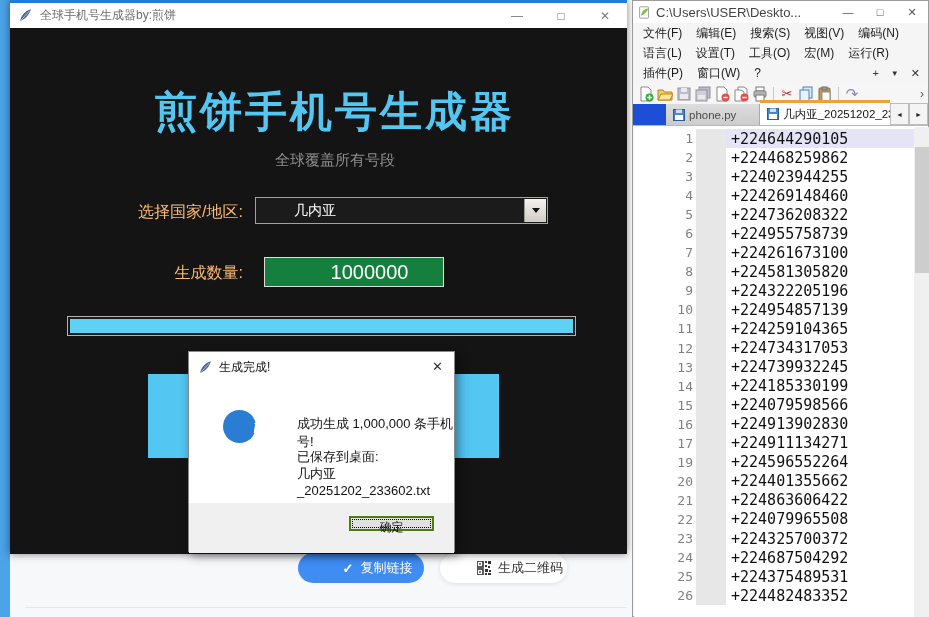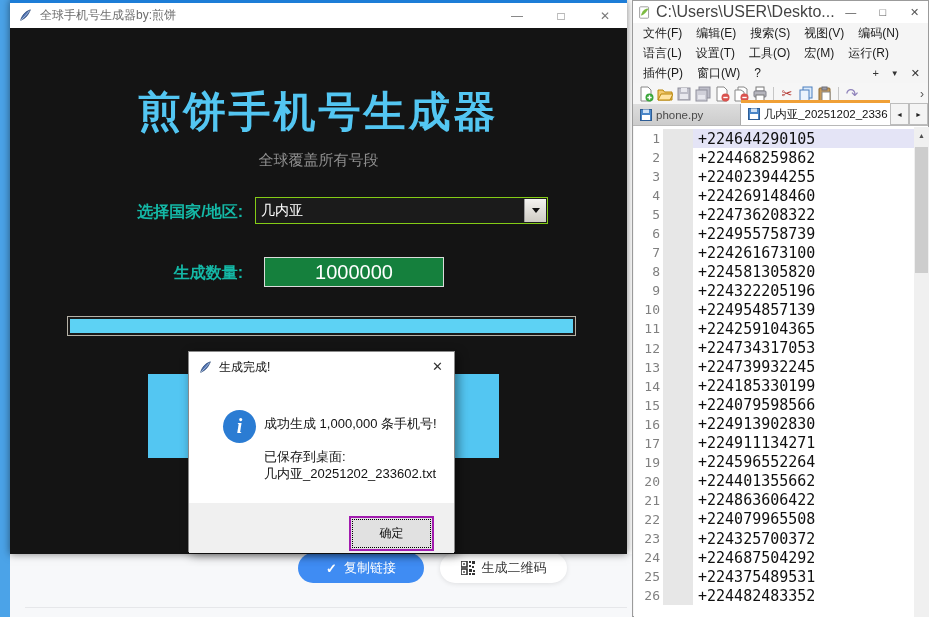--- a/index.html
+++ b/index.html
@@ -4,7 +4,7 @@
 <style>
   html,body{margin:0;padding:0;background:#dcdcdc;font-family:"Liberation Sans",sans-serif;}
   #screen{position:relative;width:929px;height:617px;background:#ffffff;overflow:hidden;}
-  .abs{position:absolute;box-sizing:border-box;}
+  .abs{position:absolute;box-sizing:border-box;padding-left:33px;}
 
   
   #blue-strip{left:0;top:0;width:10px;height:617px;background:#4ba3e8;z-index:1;}

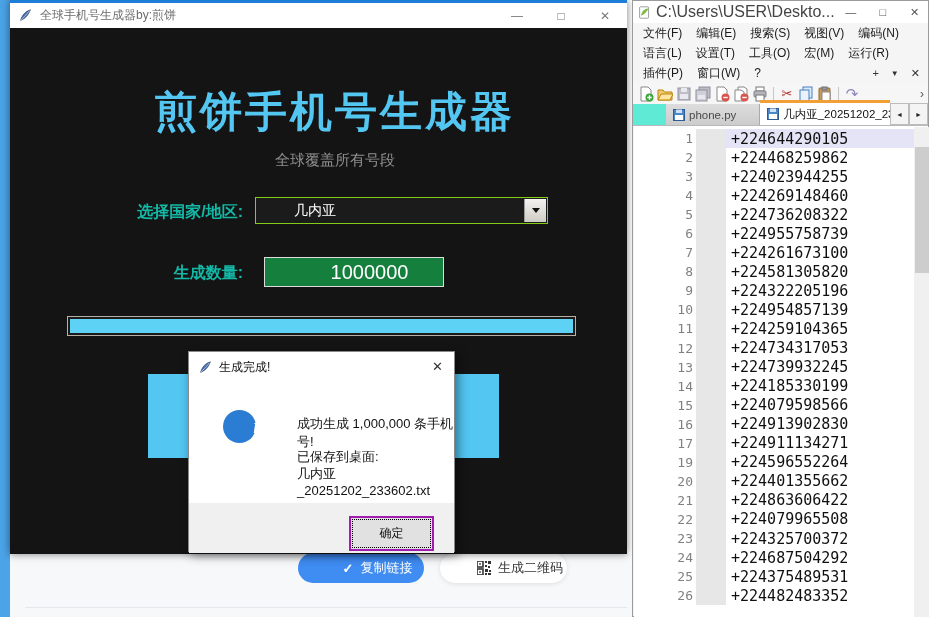--- a/index.html
+++ b/index.html
@@ -53,7 +53,7 @@
   
   #npp{left:632px;top:0;width:297px;height:617px;background:#f5f5f5;border:1px solid #9b9b9b;z-index:4;}
   #npp-titlebar{left:0;top:0;width:100%;height:22px;background:#ffffff;display:flex;align-items:center;padding-left:5px;}
-  #npp-title-text{font-size:16px;color:#444;margin-left:5px;white-space:nowrap;}
+  #npp-title-text{font-size:13px;color:#444;margin-left:5px;white-space:nowrap;}
   #npp .win-ctrl{width:32px;font-size:11px;color:#555;}
   .npp-menurow{left:0;width:100%;height:20px;display:flex;align-items:center;padding-left:3px;background:#f5f5f5;}
   #npp-menurow1{top:22px;} #npp-menurow2{top:42px;} #npp-menurow3{top:62px;}

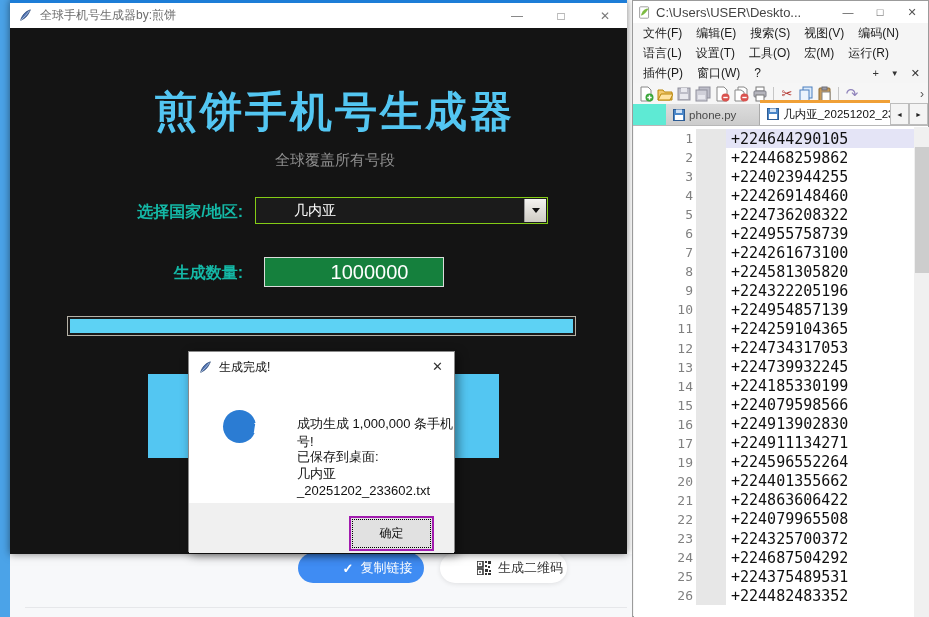--- a/index.html
+++ b/index.html
@@ -65,7 +65,7 @@
   .tbsep{width:1px;height:14px;background:#c6c6c6;margin:0 3px;}
   .tb-glyph{font-size:13px;line-height:1;}
   #tb-overflow{margin-left:auto;padding-right:4px;font-size:12px;color:#555;}
-  #npp-tabbar{left:0;top:103px;width:100%;height:22px;background:#5eead4;display:flex;align-items:flex-end;border-bottom:1px solid #b8b8b8;}
+  #npp-tabbar{left:0;top:103px;width:100%;height:22px;background:#1d4ed8;display:flex;align-items:flex-end;border-bottom:1px solid #b8b8b8;}
   .tab{height:21px;display:flex;align-items:center;gap:4px;padding:0 7px;font-size:11.5px;white-space:nowrap;overflow:hidden;cursor:pointer;}
   #tab-inactive{width:104px;background:linear-gradient(#dddddd,#cccccc);color:#4a4a4a;border-right:1px solid #aaa;}
   #tab-active{width:152px;background:#ffffff;color:#111;border-top:3px solid #f0a036;height:22px;}

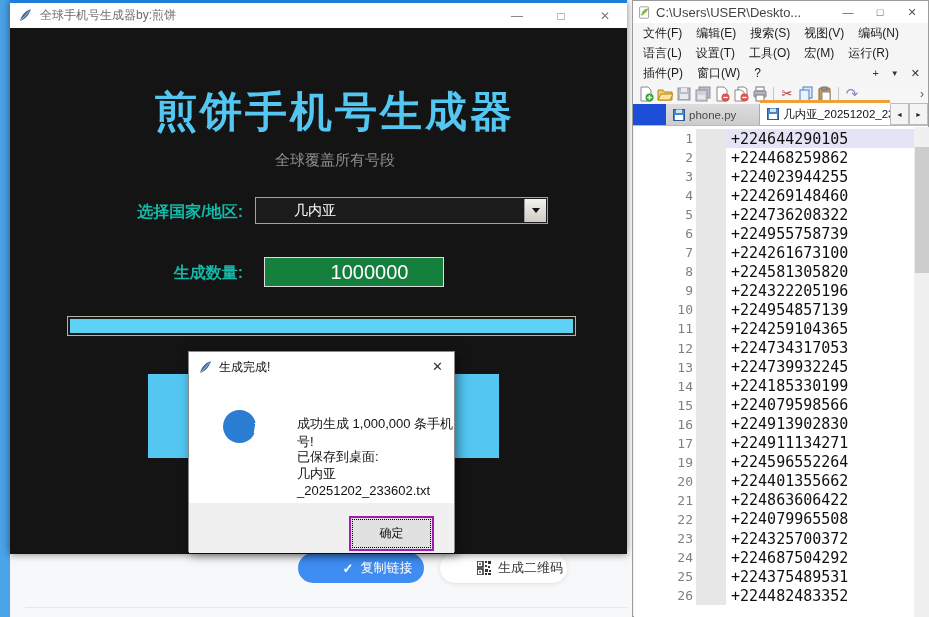--- a/index.html
+++ b/index.html
@@ -25,7 +25,7 @@
   .win-ctrl{width:44px;display:flex;align-items:center;justify-content:center;font-size:12px;color:#7a7a7a;cursor:pointer;}
   #app-heading{left:0;top:84px;width:100%;text-align:center;font-size:42px;font-weight:bold;color:#53c6f2;letter-spacing:3px;}
   #app-subtitle{left:0;top:151px;width:100%;text-align:center;font-size:15px;color:#8f8f8f;}
-  .form-label{left:0;width:233px;text-align:right;font-size:16px;color:#14b8a6;font-weight:bold;}
+  .form-label{left:0;width:233px;text-align:right;font-size:16px;color:#fdba74;}
   #country-label{top:202px;}
   #qty-label{top:263px;}
   #country-combo{left:245px;top:197px;width:293px;height:27px;background:#1b1b1b;border:1px solid #84cc16;display:flex;align-items:center;cursor:pointer;}

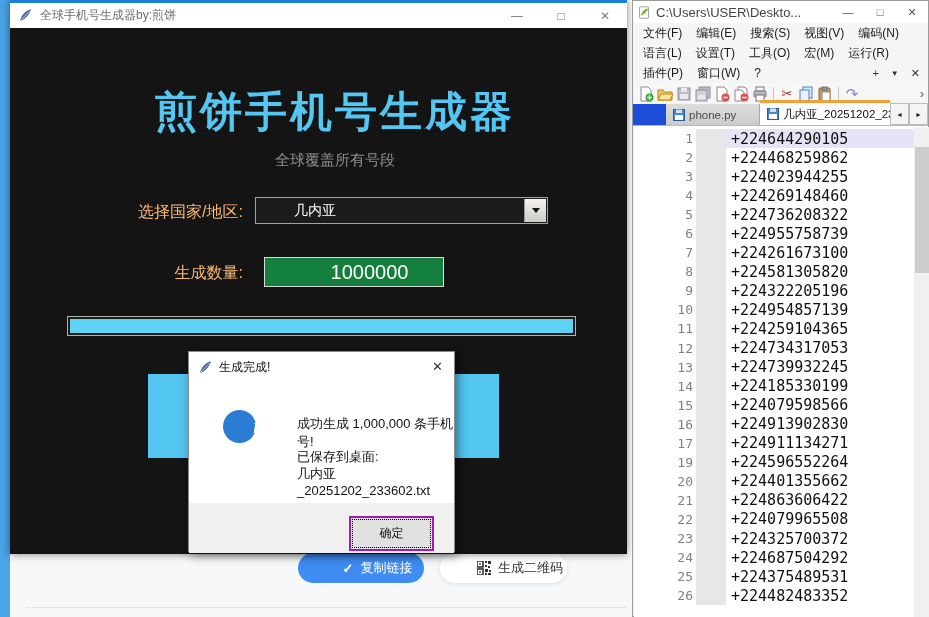--- a/index.html
+++ b/index.html
@@ -48,7 +48,7 @@
   #dlg-line2{top:96px;}
   #dlg-line3{top:113px;}
   #dlg-footer{left:0;top:151px;width:100%;height:50px;background:#f0f0f0;}
-  #dlg-ok{position:absolute;left:160px;top:13px;width:85px;height:35px;background:#e1e1e1;border:2px solid #a21caf;outline:1px dotted #000;outline-offset:-4px;font-size:12px;color:#111;cursor:pointer;font-family:"Liberation Sans",sans-serif;}
+  #dlg-ok{position:absolute;left:160px;top:13px;width:85px;height:15px;background:#e1e1e1;border:2px solid #4d7c0f;outline:1px dotted #000;outline-offset:-4px;font-size:12px;color:#111;cursor:pointer;font-family:"Liberation Sans",sans-serif;}
 
   
   #npp{left:632px;top:0;width:297px;height:617px;background:#f5f5f5;border:1px solid #9b9b9b;z-index:4;}

